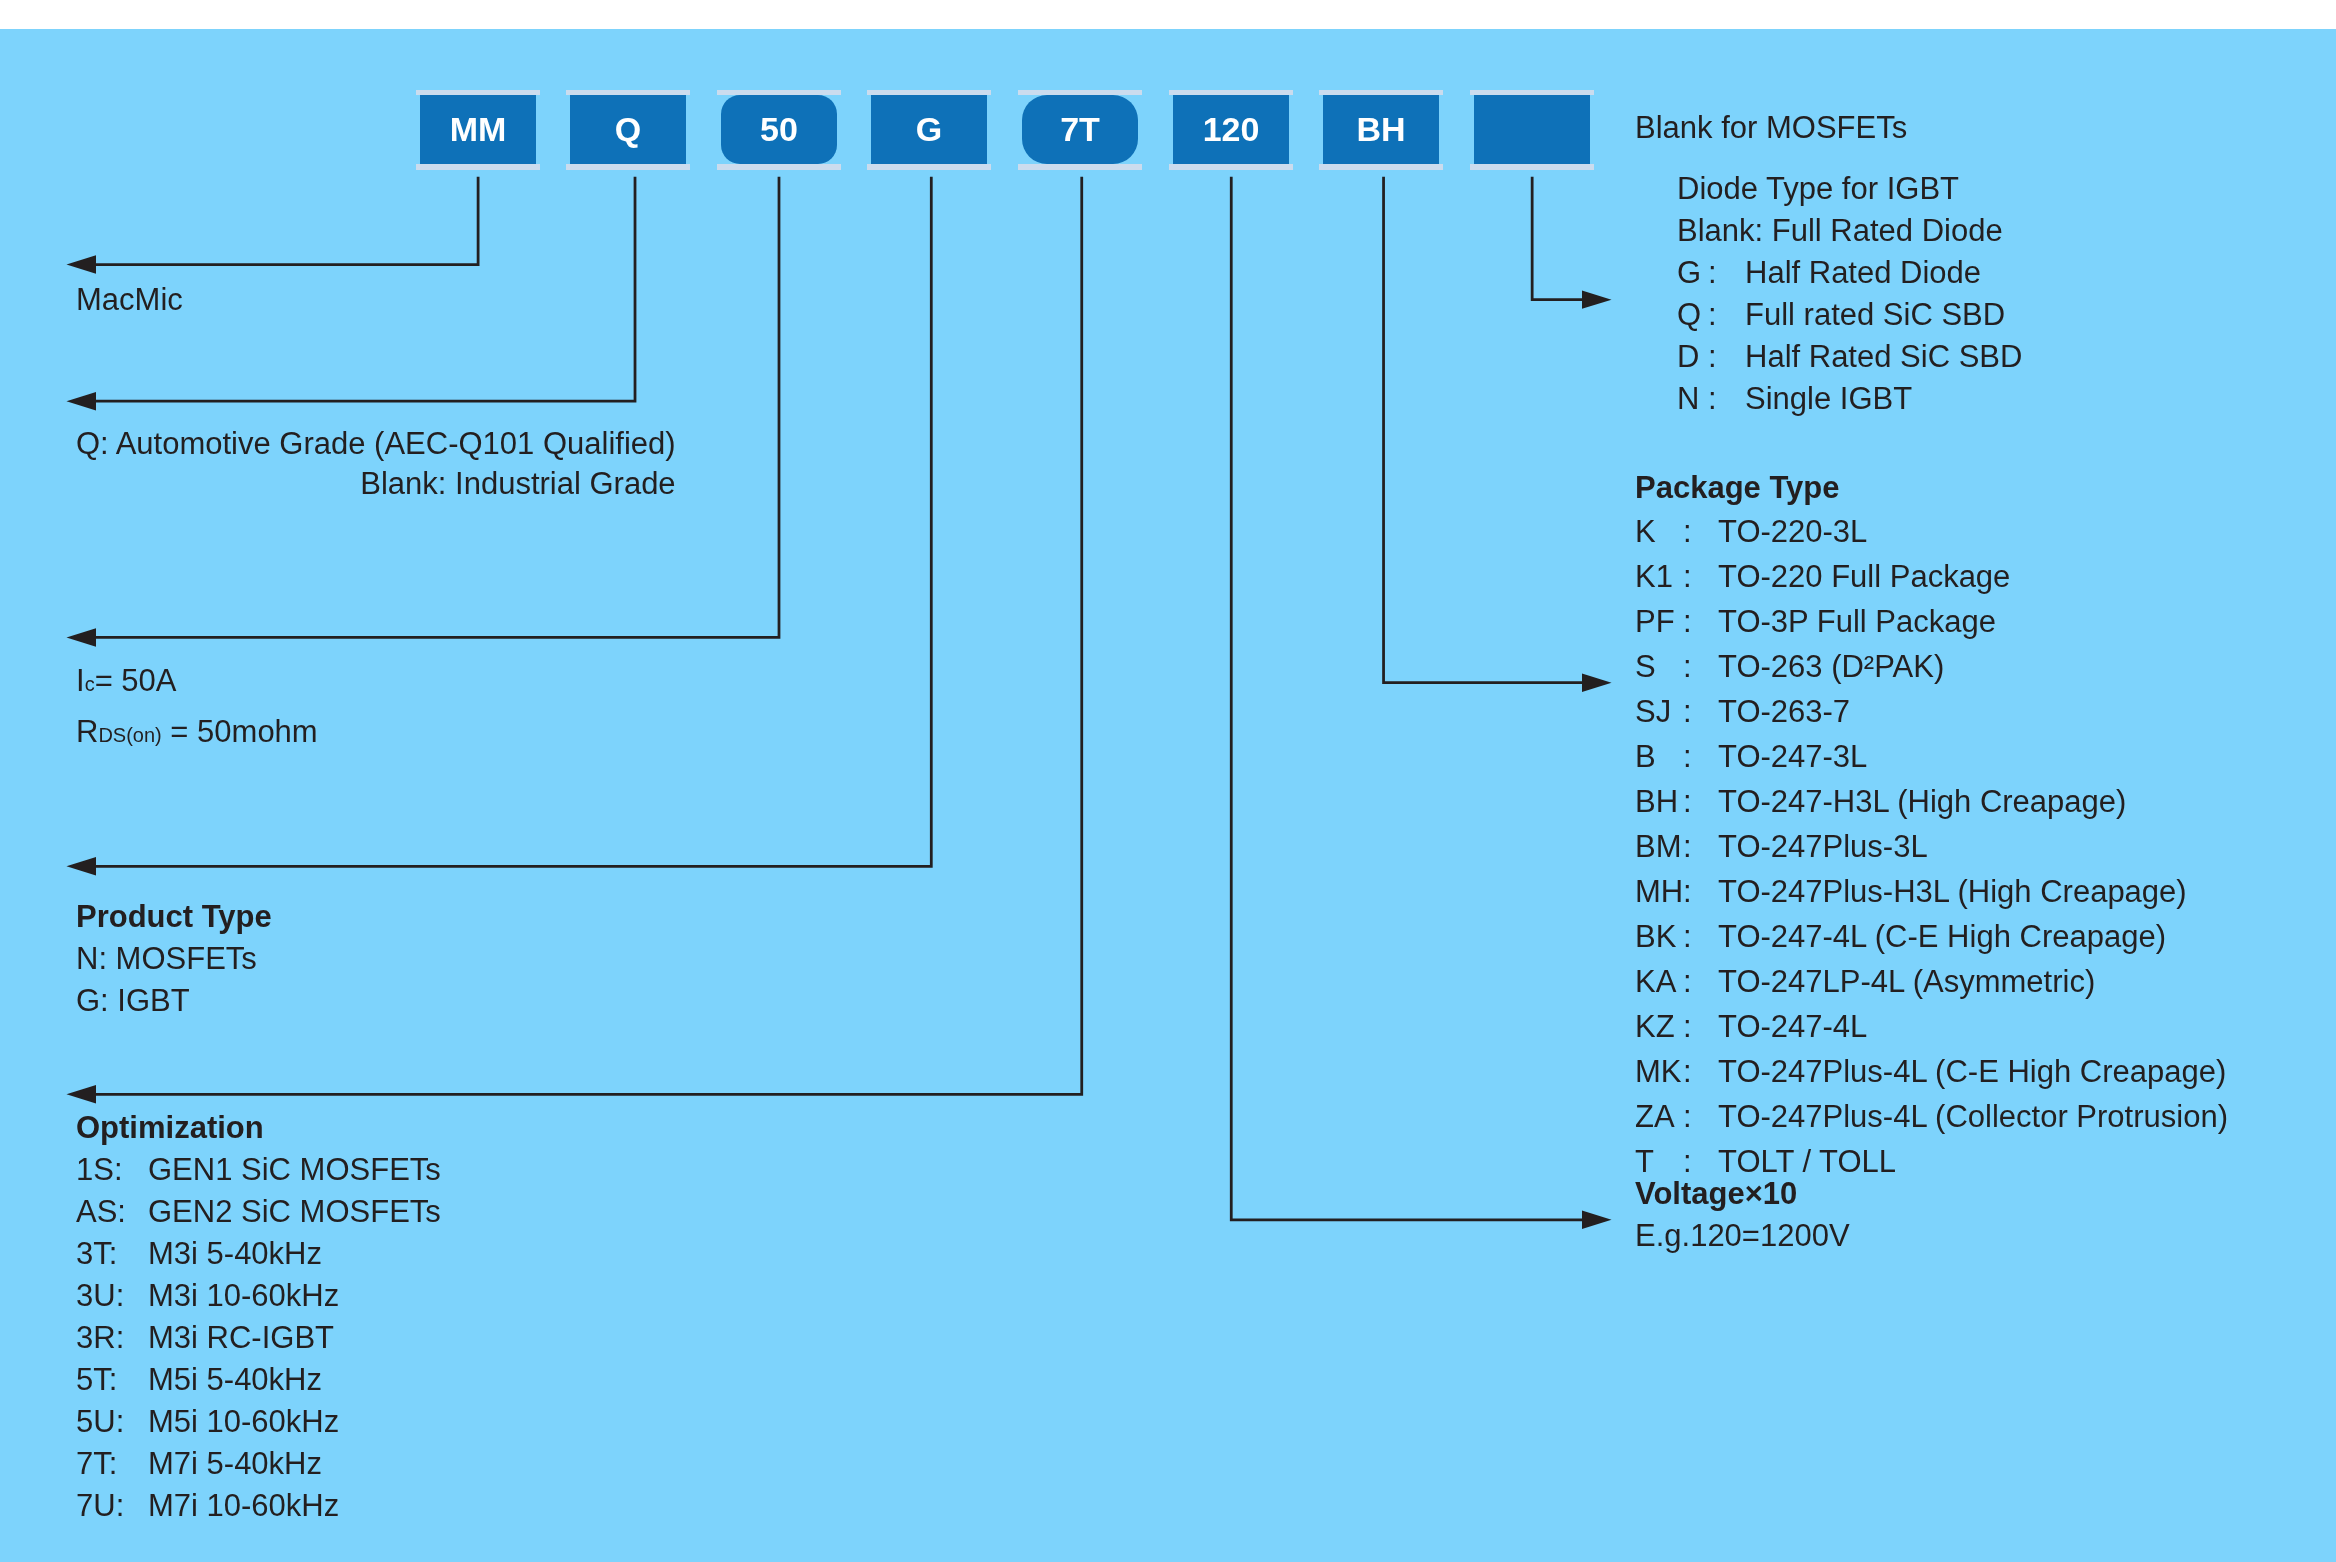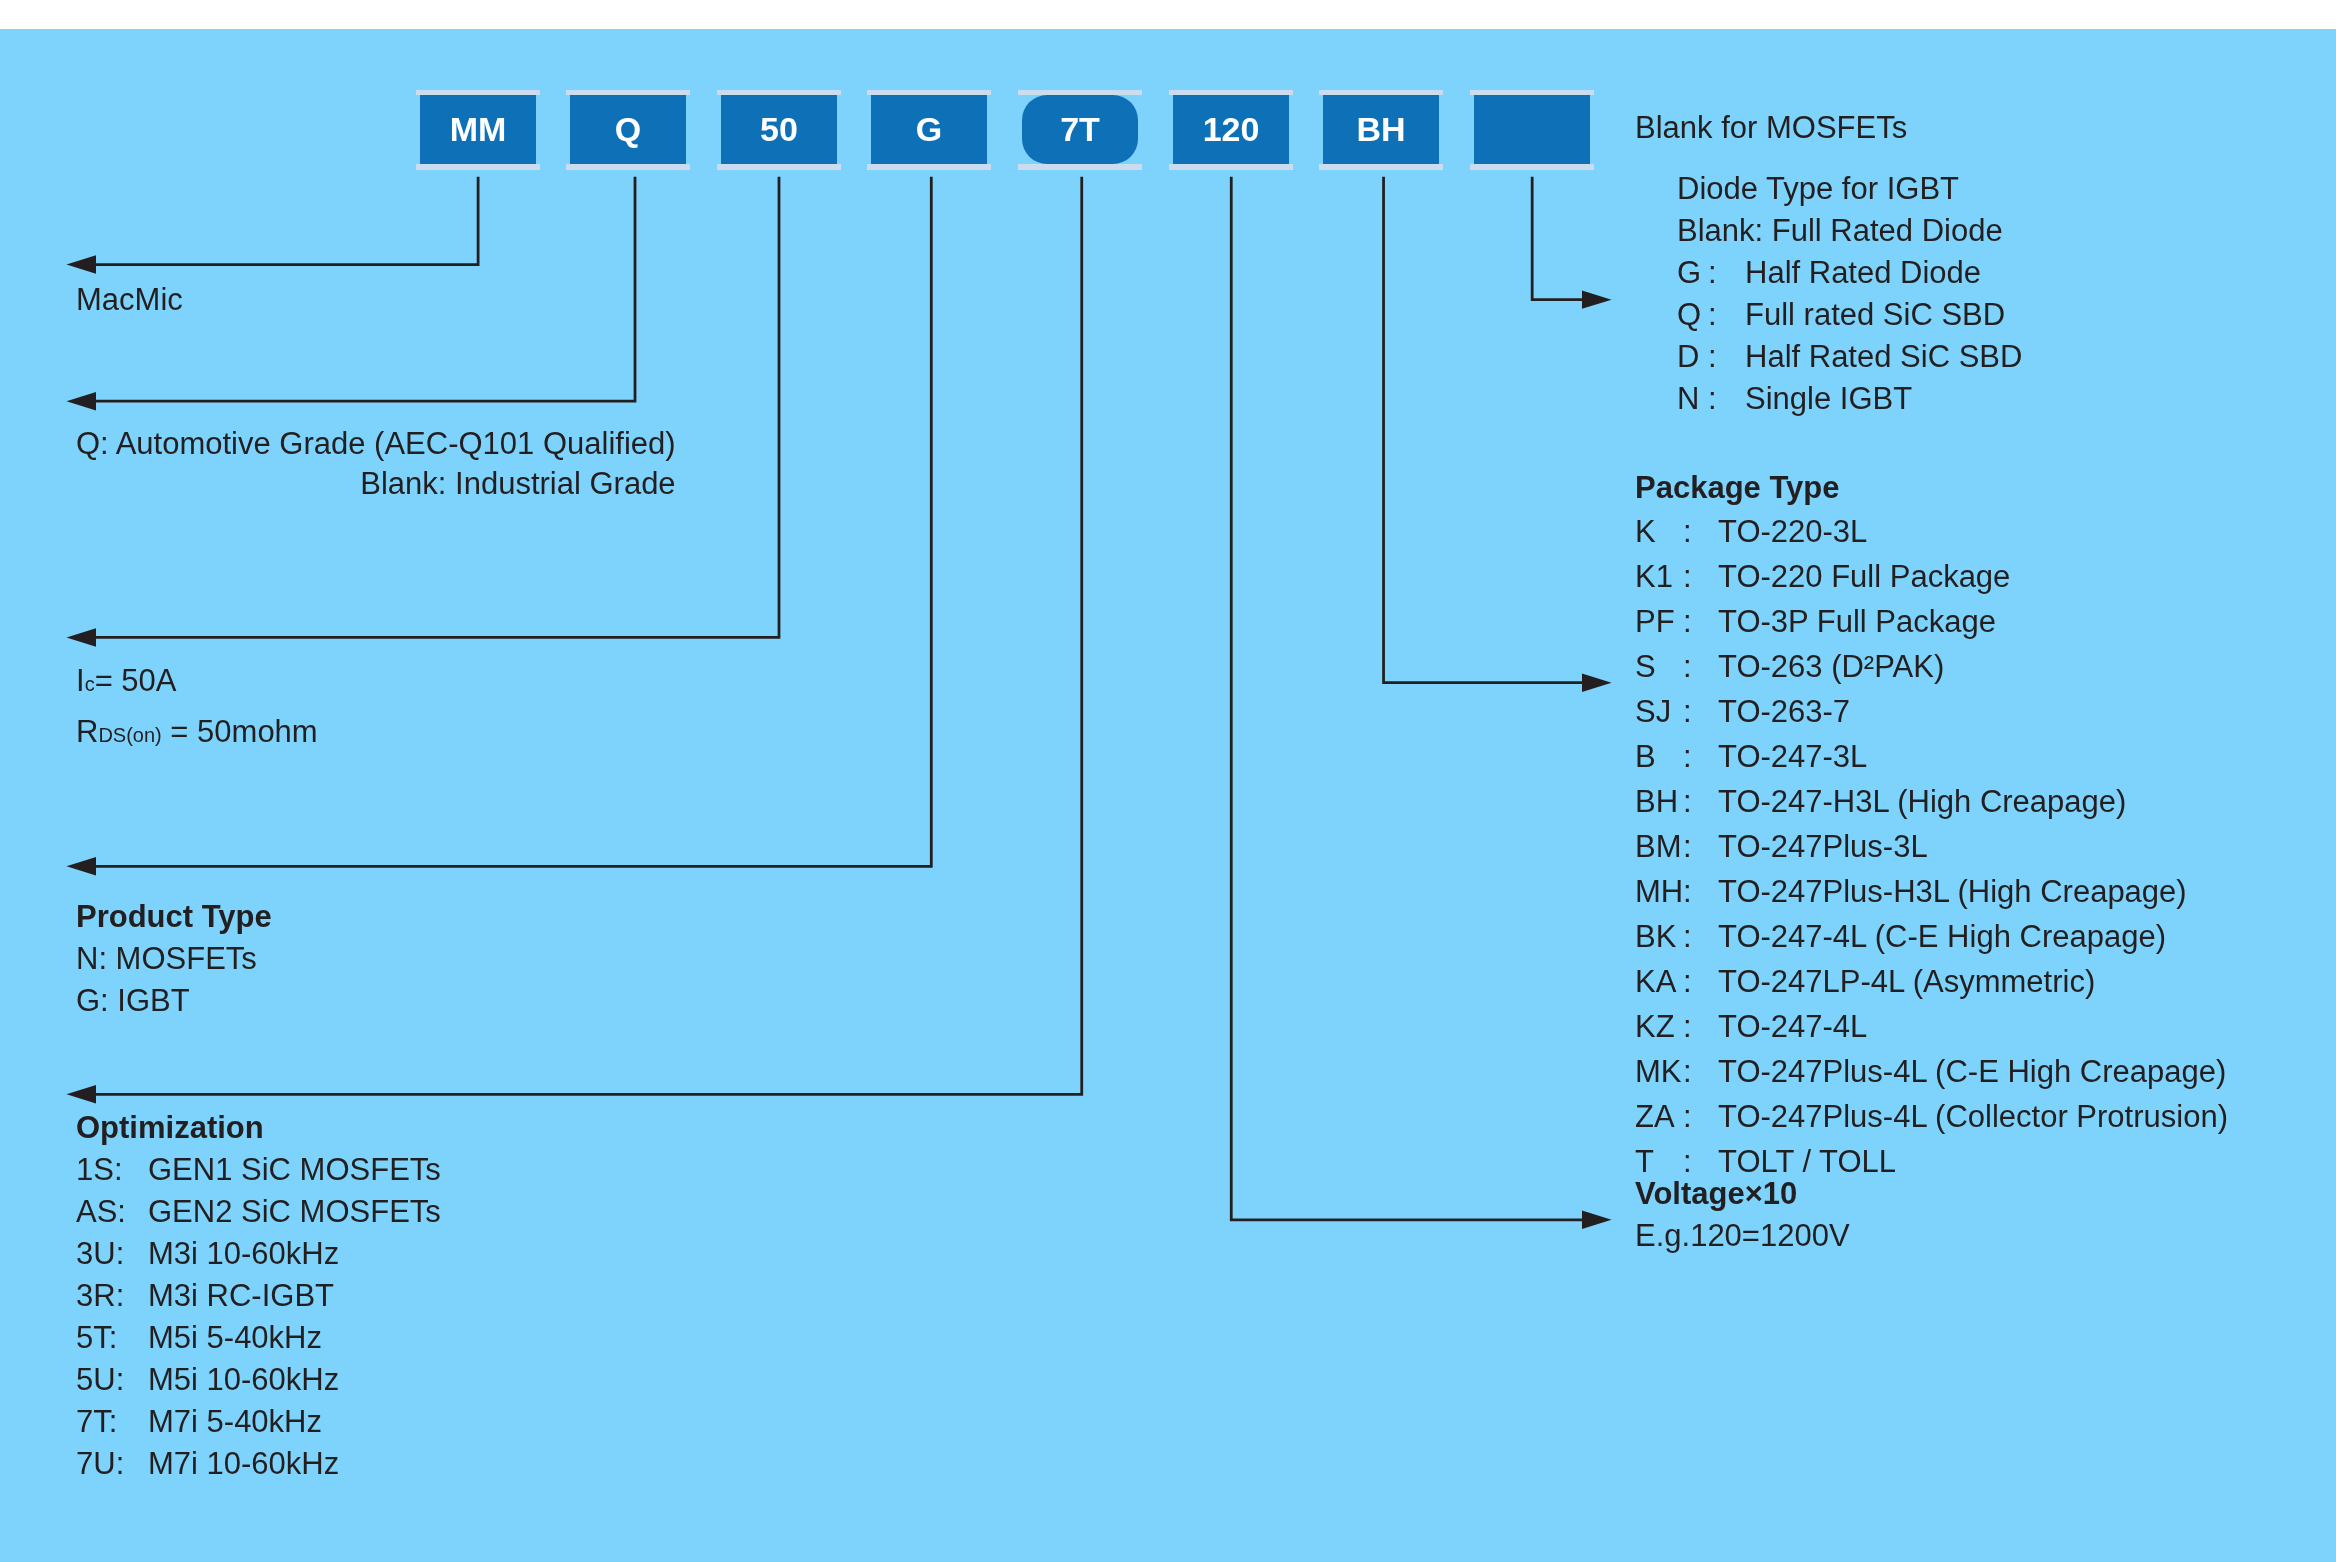--- a/index.html
+++ b/index.html
@@ -82,7 +82,7 @@
       <div class="code-box" style="left: 570px;">
         <span class="lbl">Q</span>
       </div>
-      <div class="code-box" style="left: 721px;">
+      <div class="code-box" style="left: 721px; border-radius: 19px;">
         <span class="lbl">50</span>
       </div>
       <div class="code-box" style="left: 871px;">

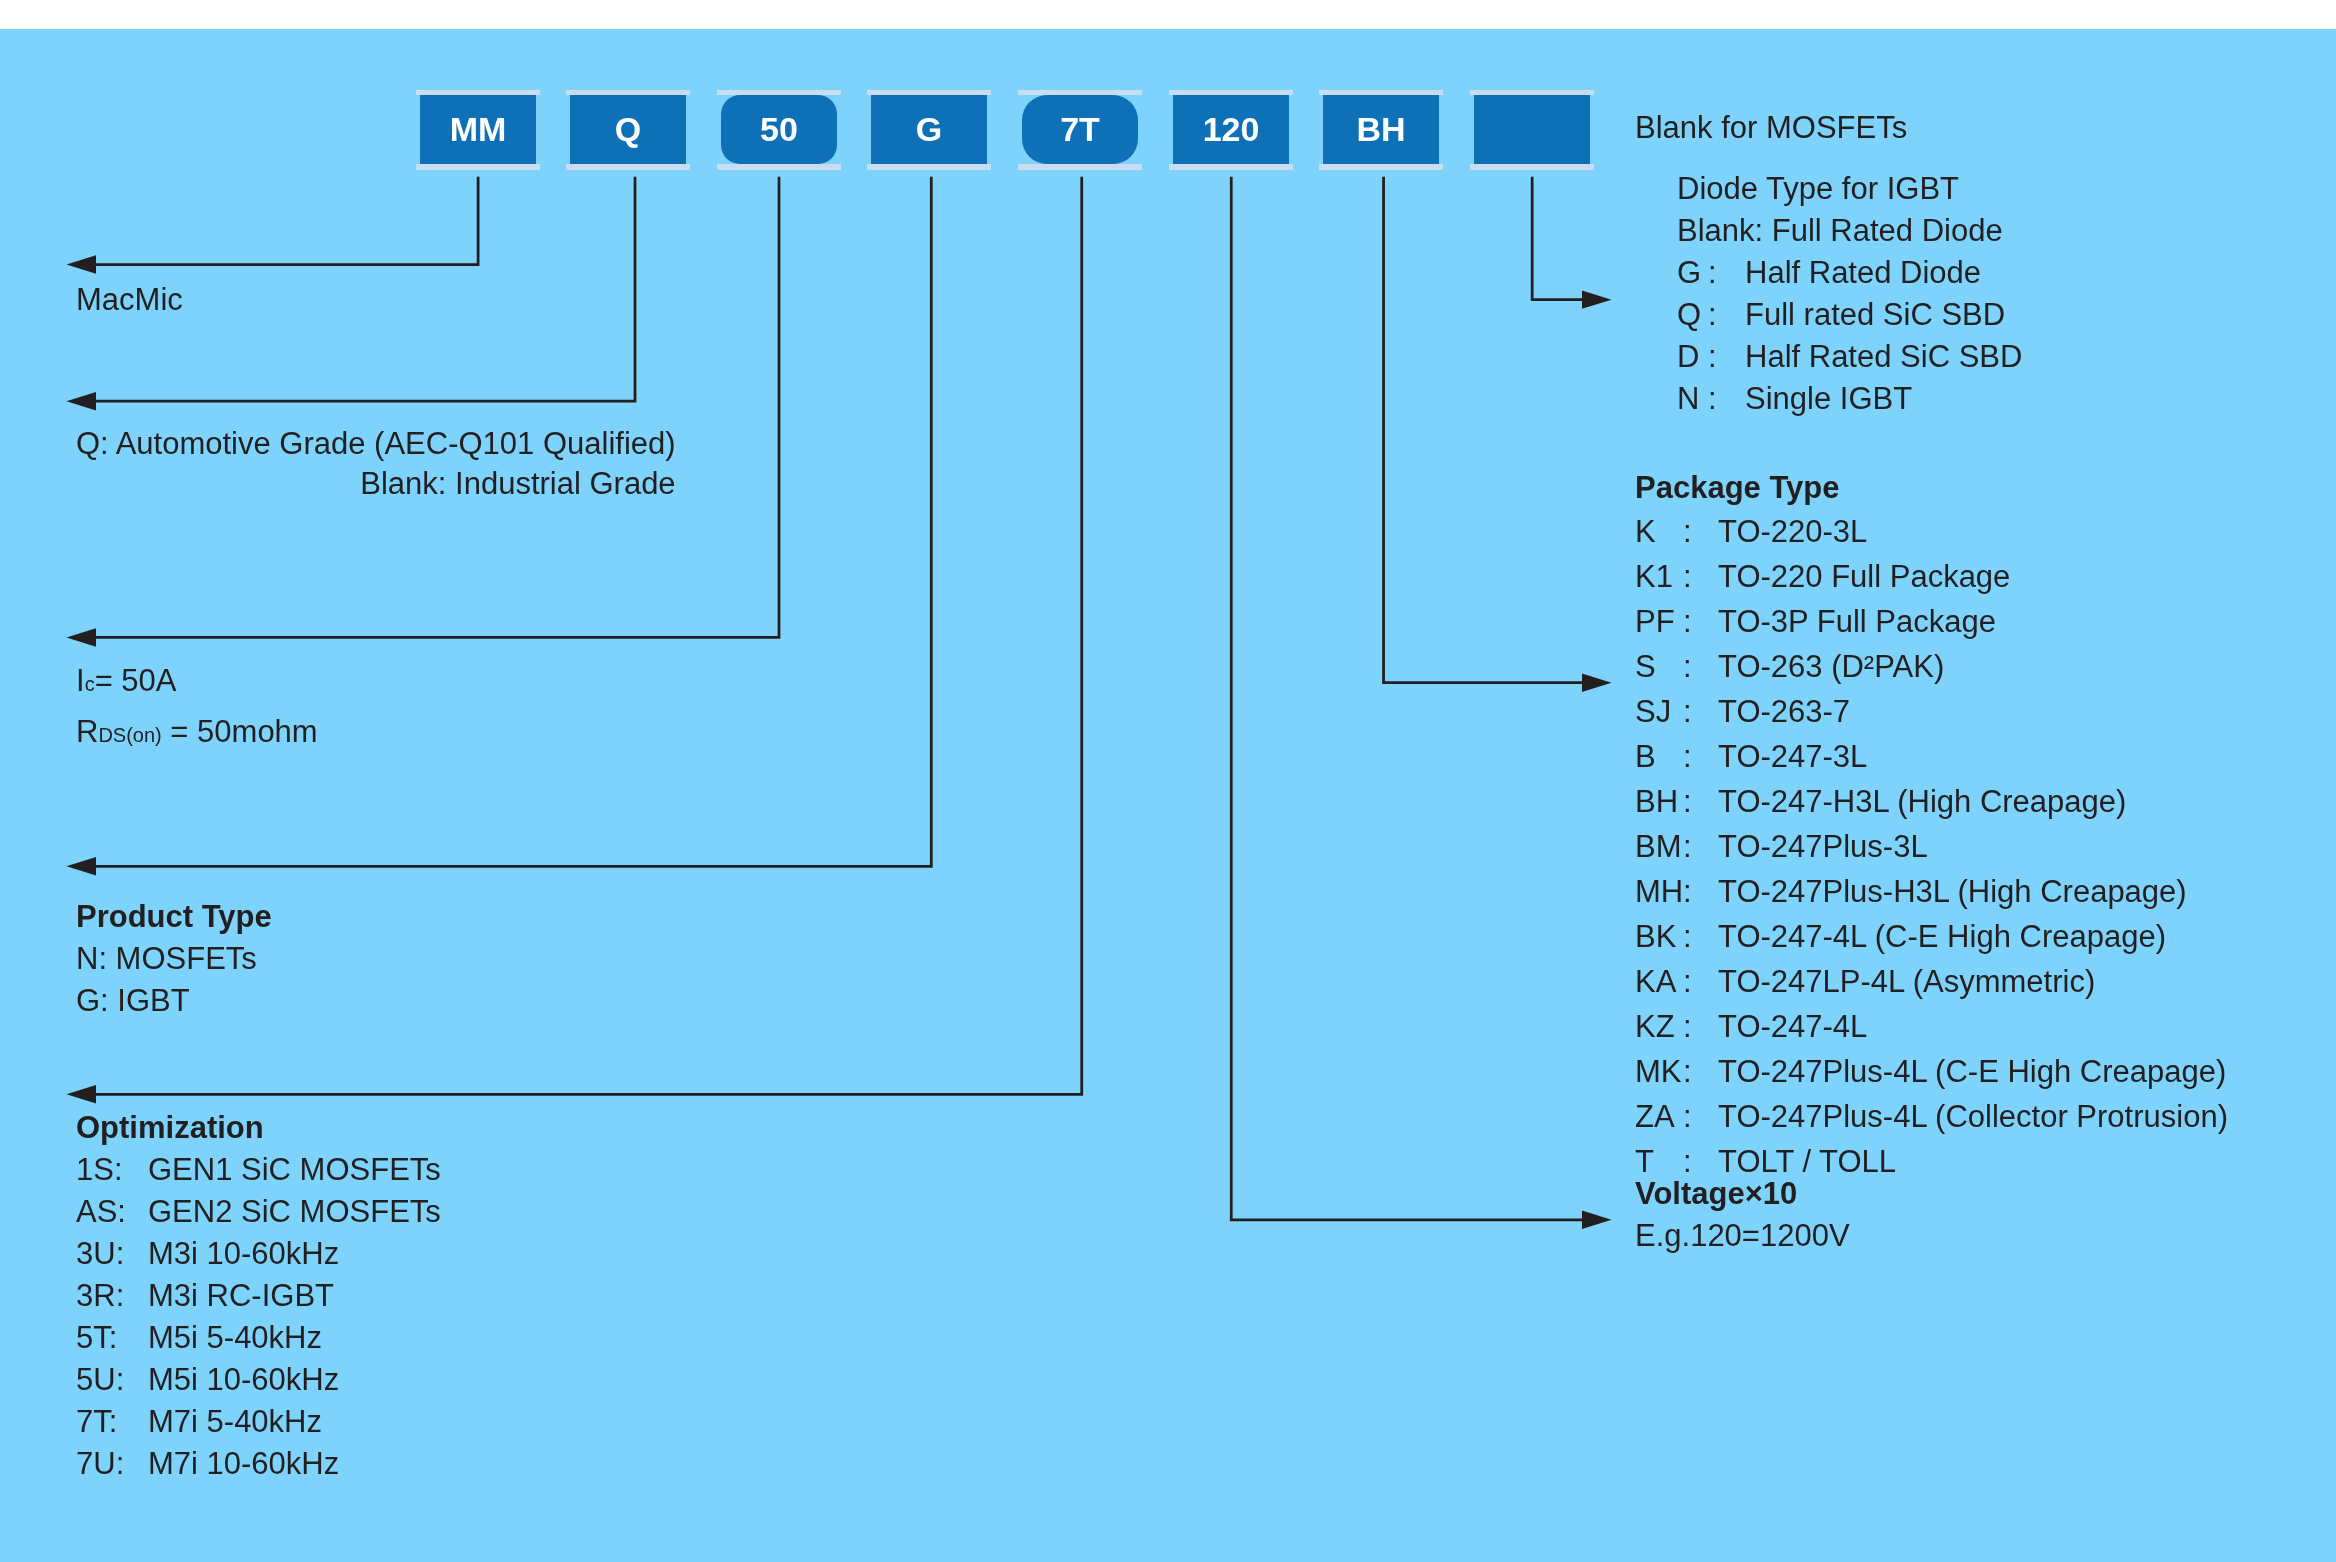--- a/index.html
+++ b/index.html
@@ -136,6 +136,10 @@
           <span class="desc">GEN2 SiC MOSFETs</span>
         </div>
         <div class="item-row">
+          <span class="code">3T:</span>
+          <span class="desc">M3i 5-40kHz</span>
+        </div>
+        <div class="item-row">
           <span class="code">3U:</span>
           <span class="desc">M3i 10-60kHz</span>
         </div>

